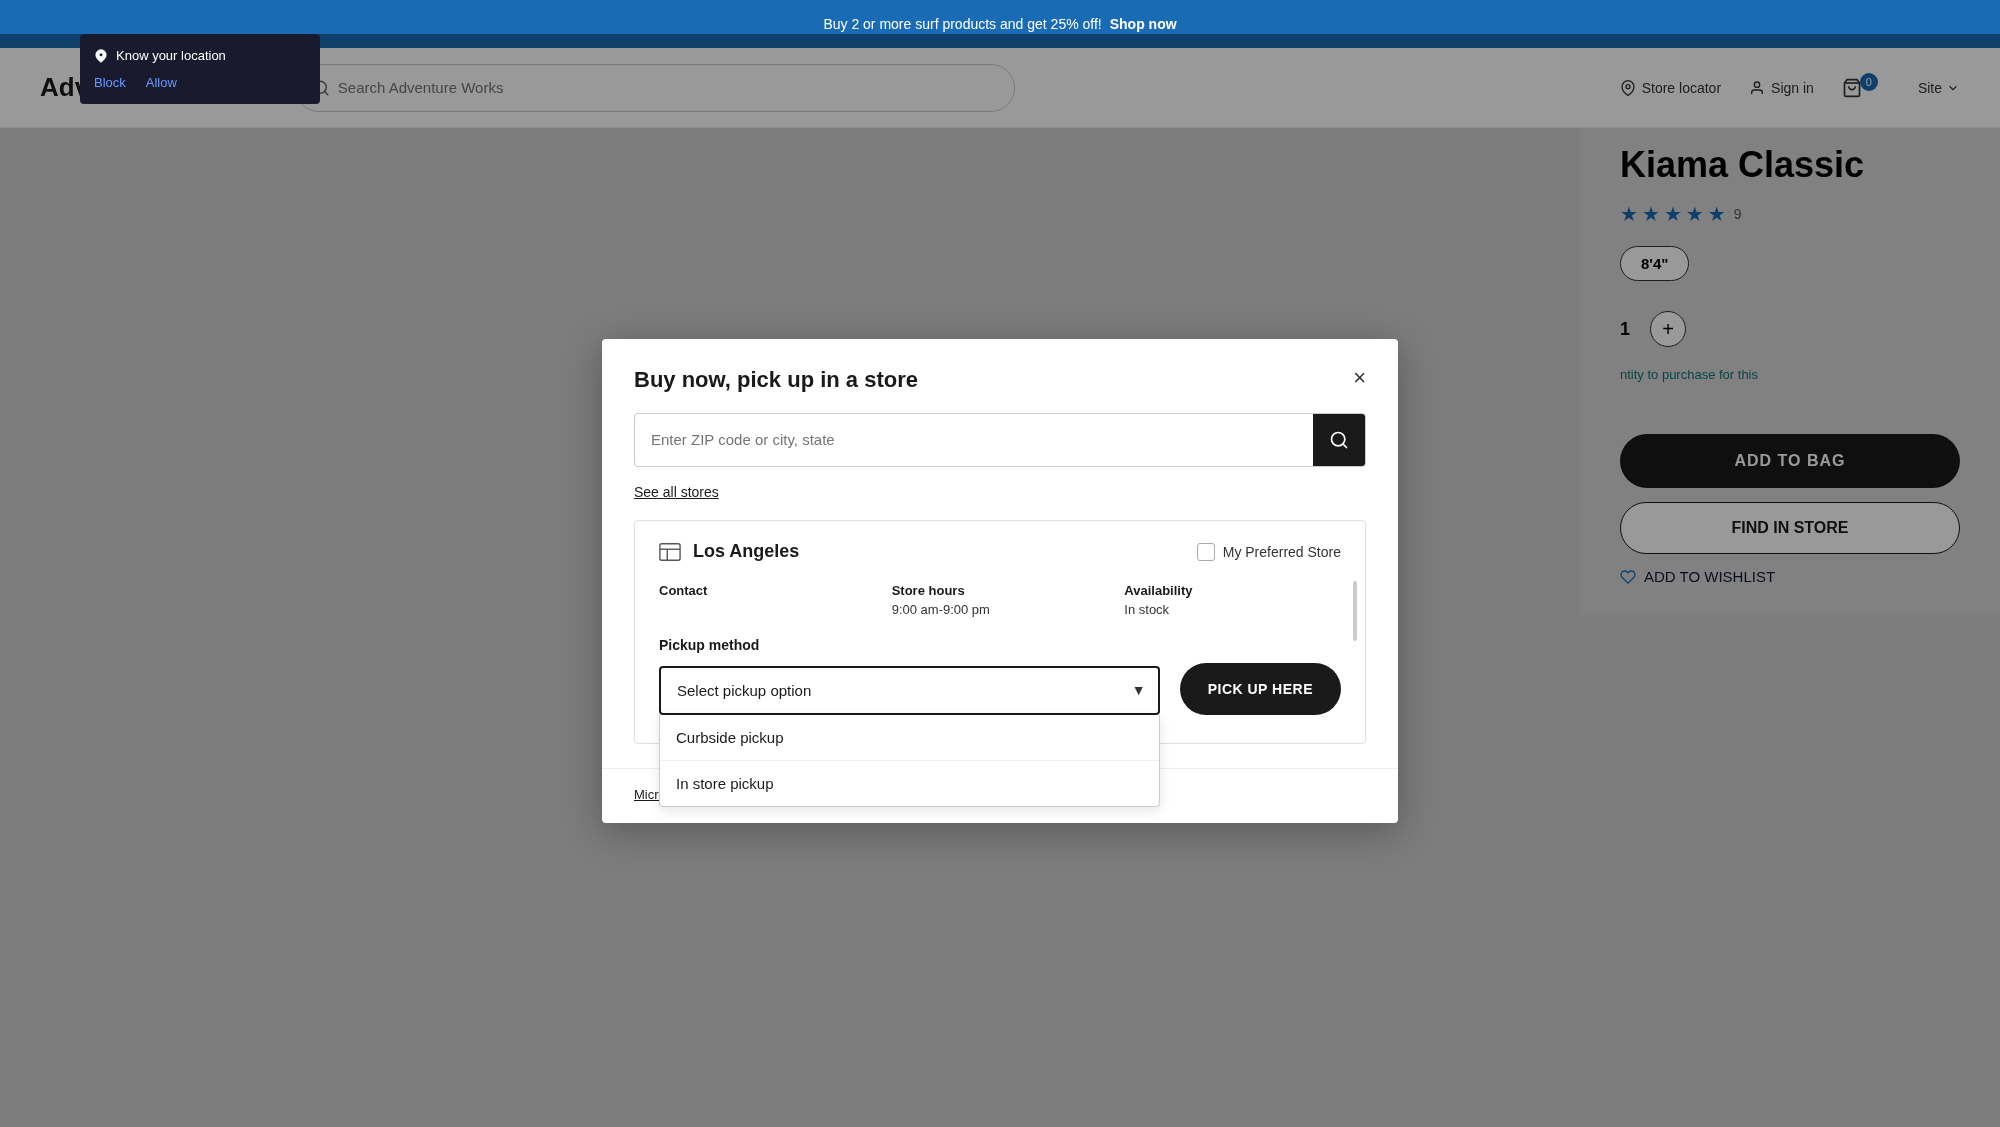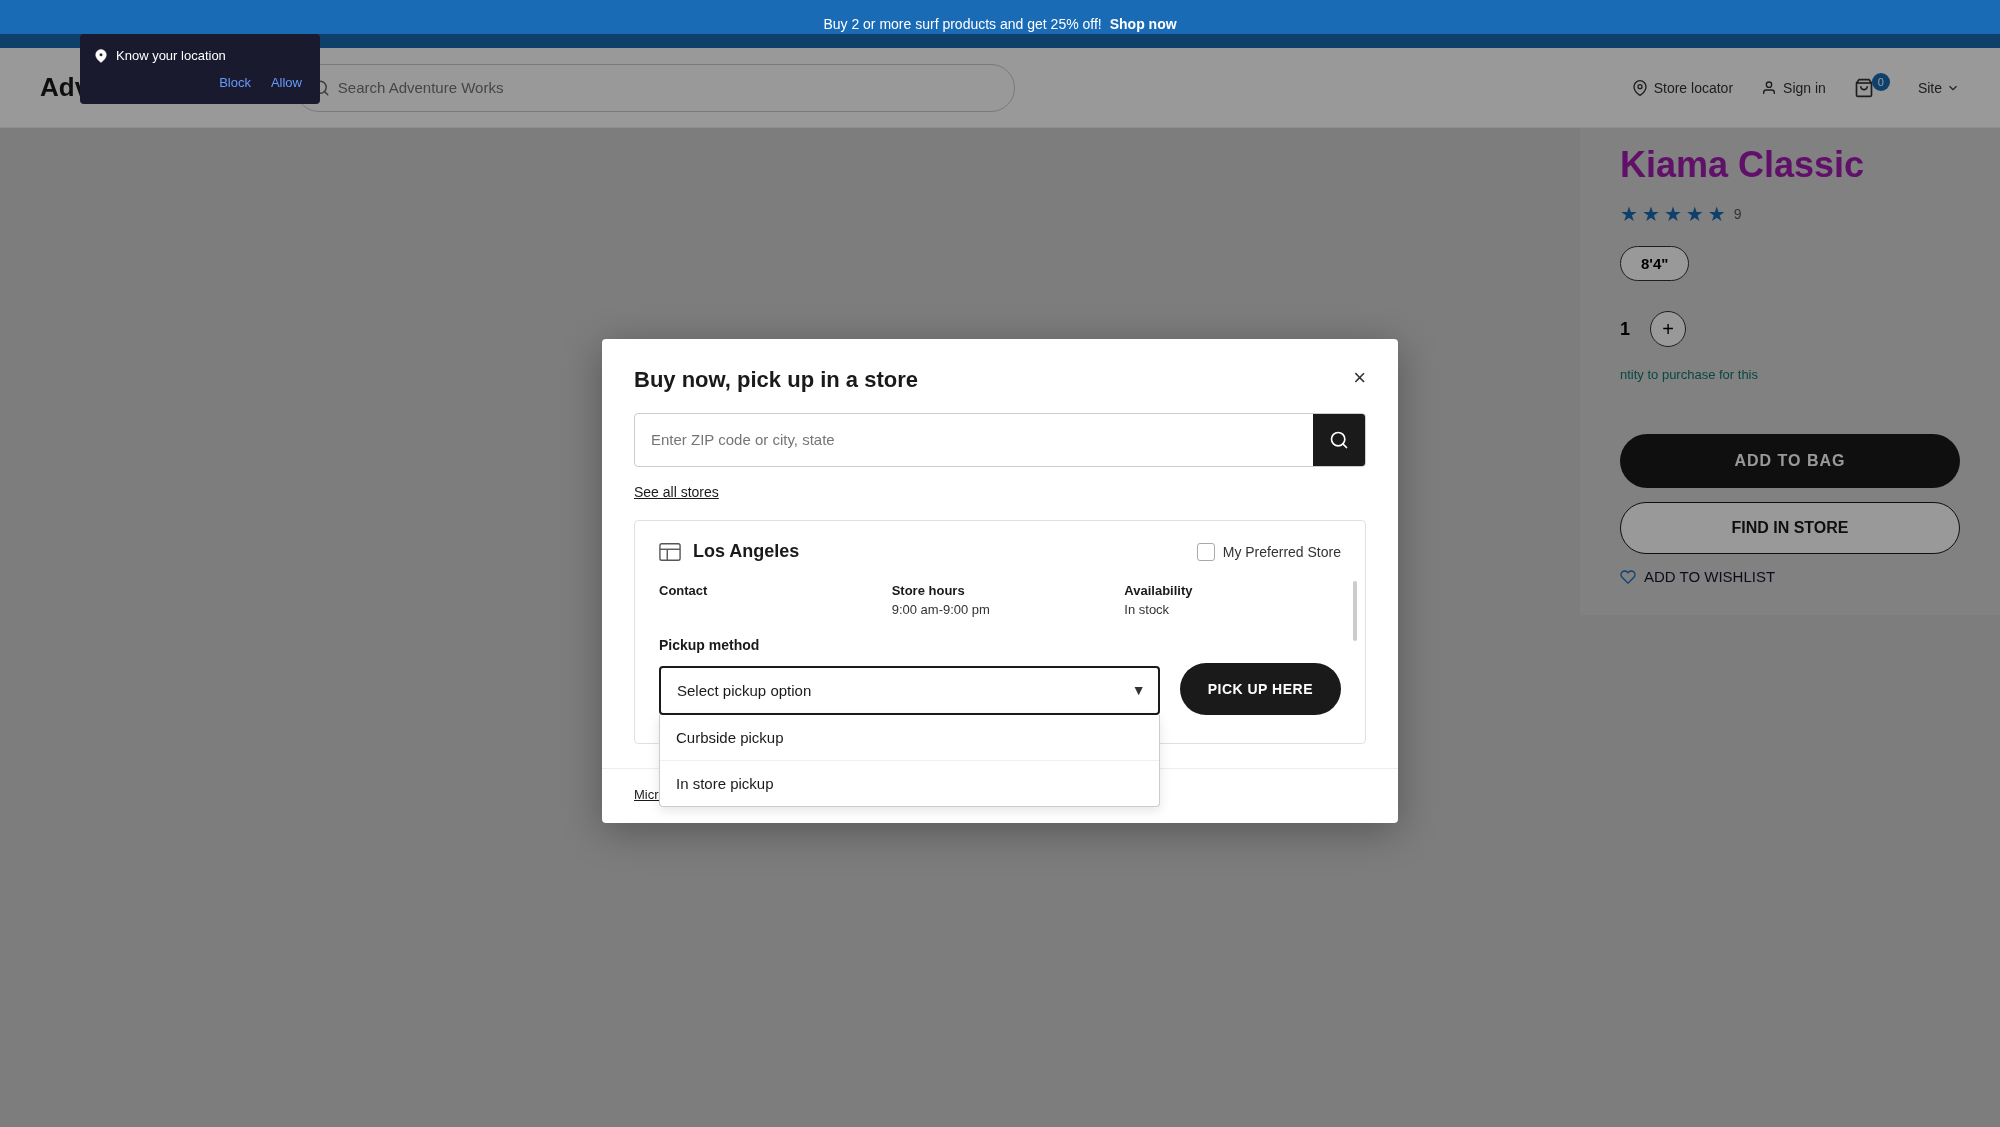--- a/index.html
+++ b/index.html
@@ -223,7 +223,6 @@
     .location-popup-actions {
       display: flex;
       gap: 20px;
-      justify-content: flex-end;
     }
     .location-popup-btn {
       background: transparent;

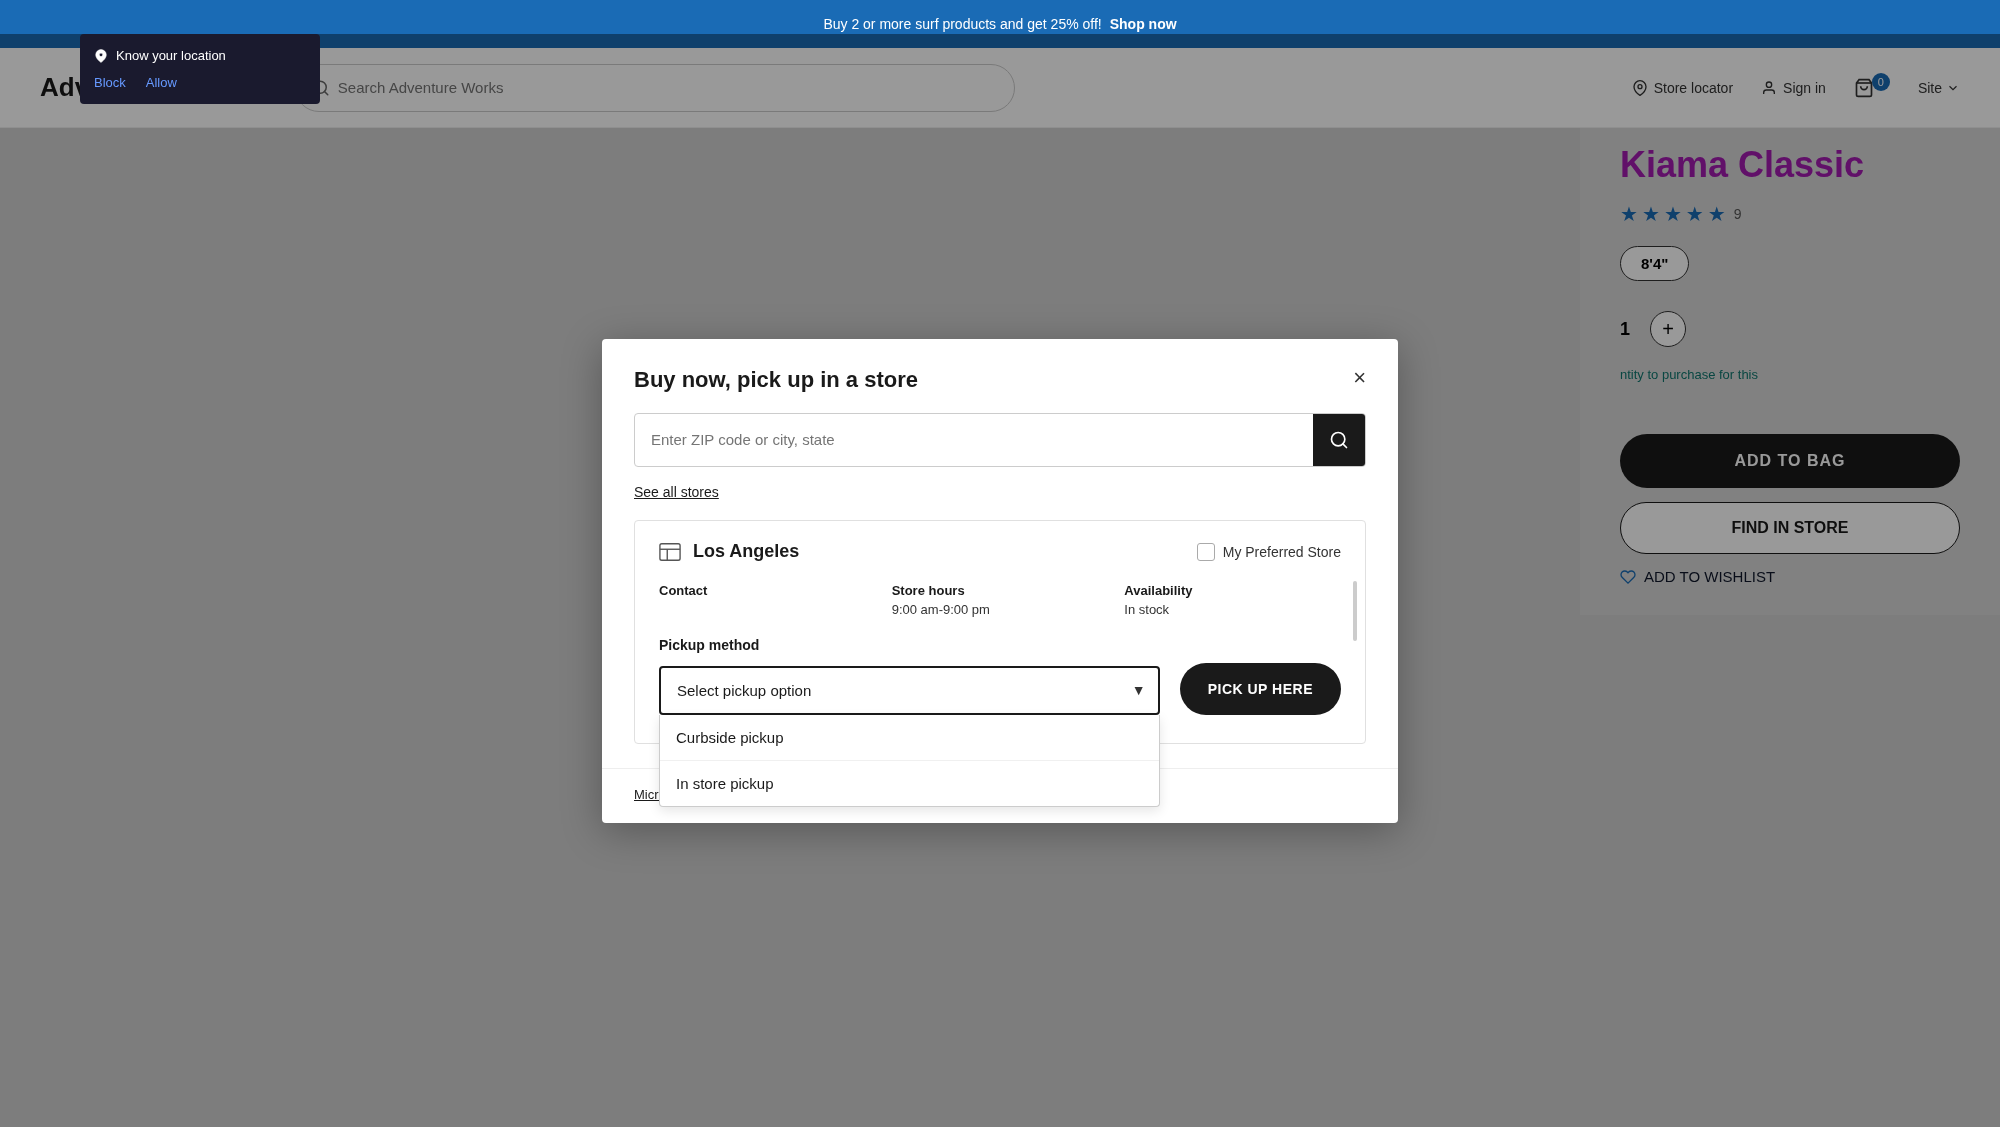--- a/index.html
+++ b/index.html
@@ -92,6 +92,7 @@
       font-size: 14px;
       color: #333;
       cursor: pointer;
+      margin-left: 12px;
     }
 
     

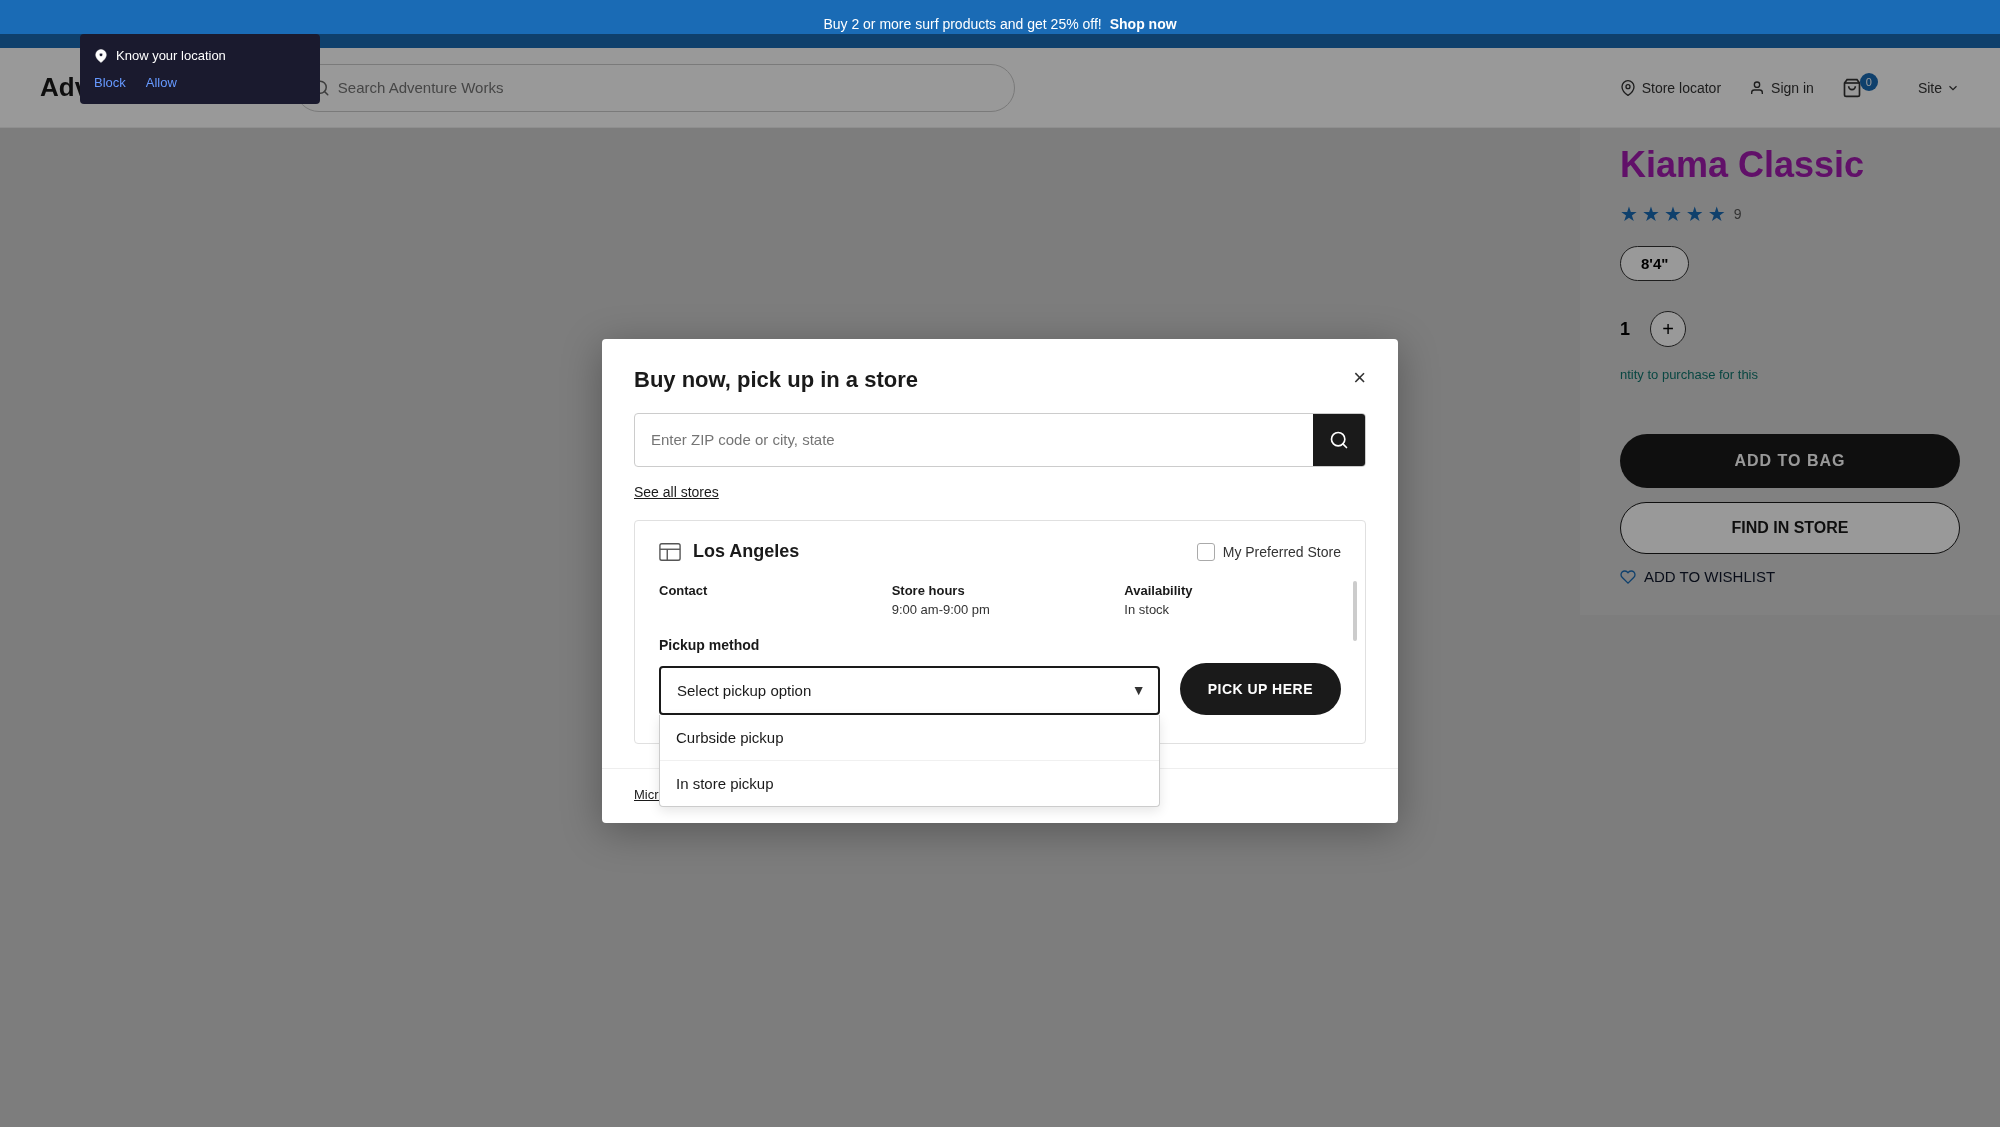--- a/index.html
+++ b/index.html
@@ -123,7 +123,7 @@
     .product-title {
       font-size: 36px;
       font-weight: 700;
-      color: #a21caf;
+      color: #000000;
       margin-bottom: 16px;
     }
     .stars {

